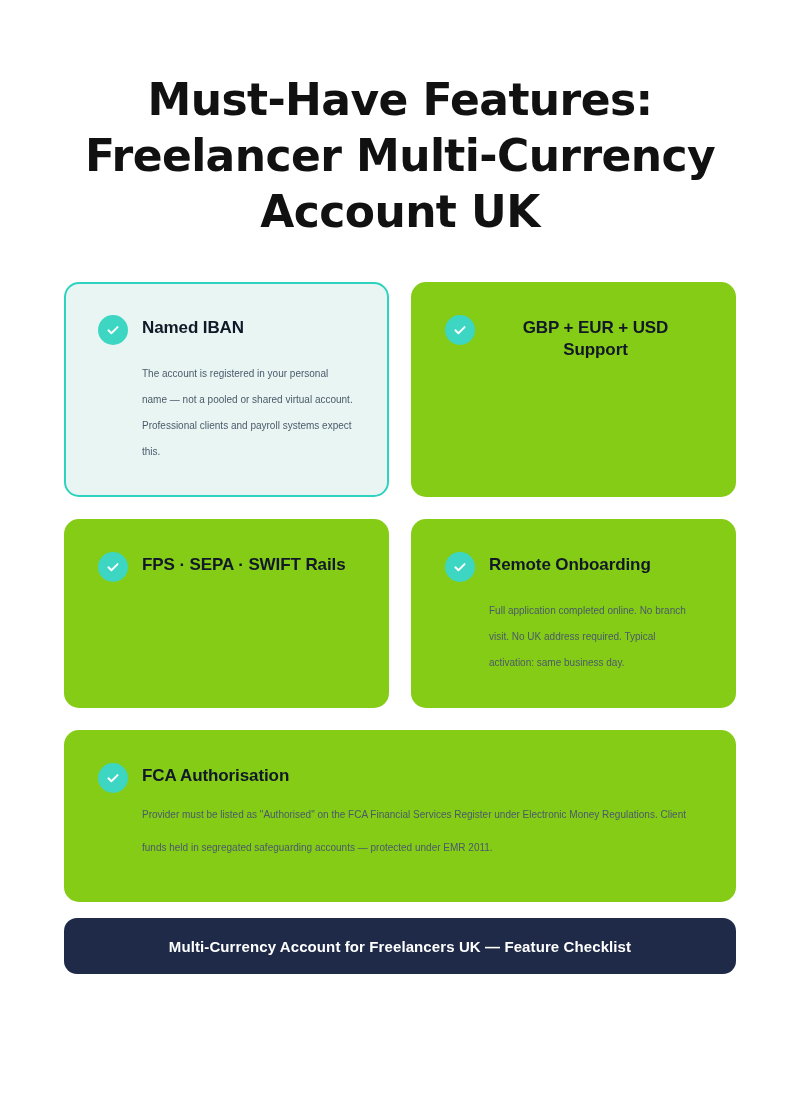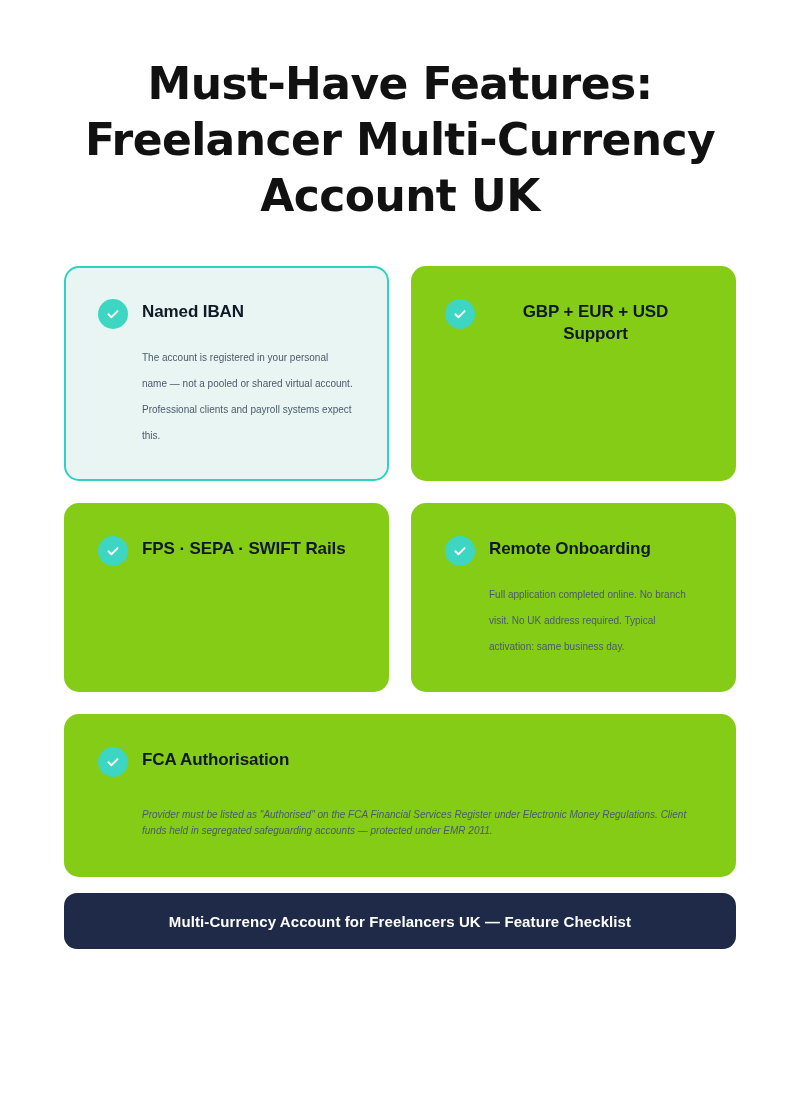--- a/index.html
+++ b/index.html
@@ -19,7 +19,7 @@
     width: 800px;
     height: 967px;
     box-sizing: border-box;
-    padding: 0 64px;
+    padding: 16px 64px;
     position: relative;
   }
 

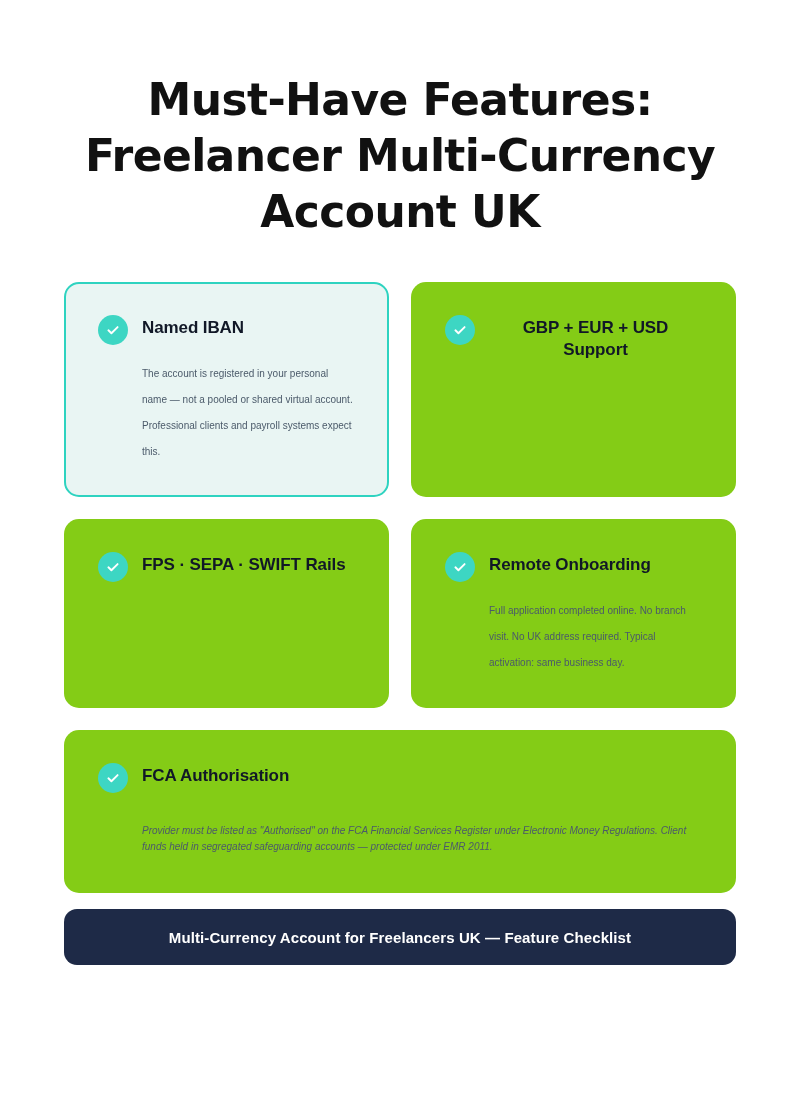--- a/index.html
+++ b/index.html
@@ -100,9 +100,8 @@
     max-width: 100%;
   }
   .card.wide .card-body {
-    margin-top: 30px;
-    line-height: 16px;
-    font-style: italic;
+    margin-top: 5px;
+    line-height: 33px;
   }
 
   

